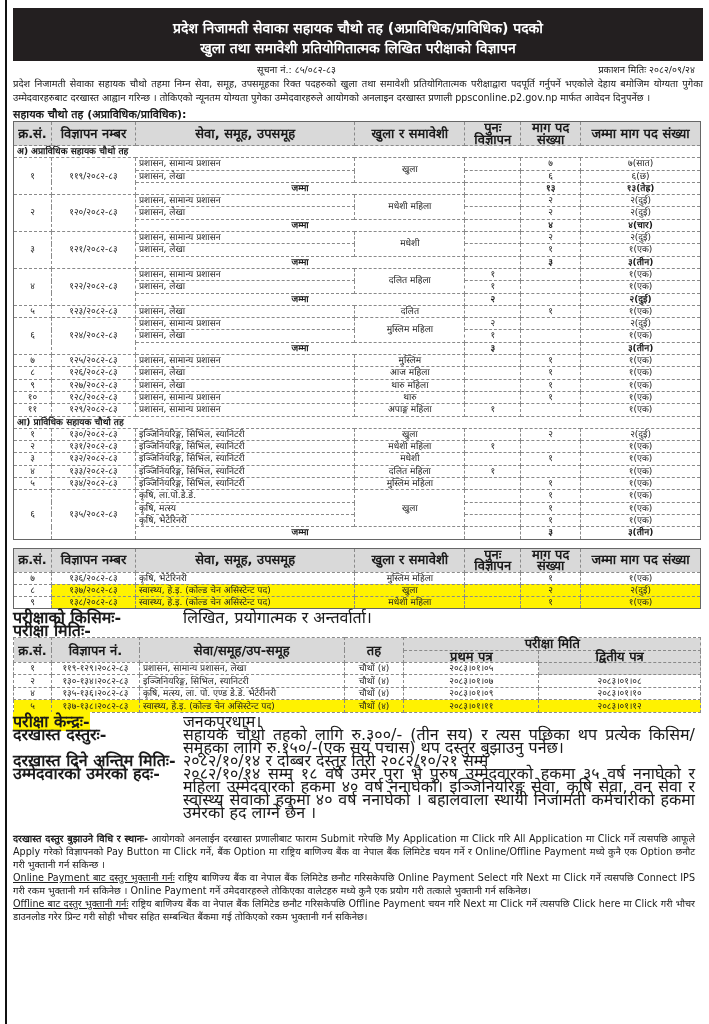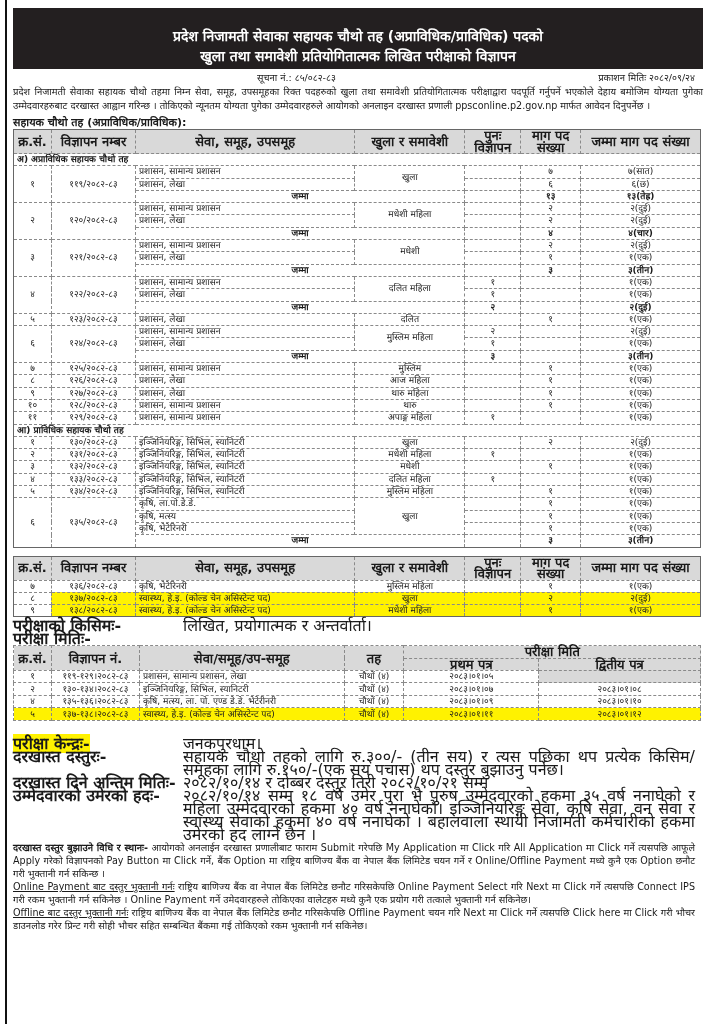--- a/index.html
+++ b/index.html
@@ -6,7 +6,7 @@
   html, body { width: 709px; height: 1024px; background: #ffffff; overflow: hidden; }
   body { font-family: "DejaVu Sans", "Liberation Sans", sans-serif; color: #1a1a1a; font-size: 9.5px; position: relative; }
   .page { position: absolute; left: 5px; top: 0; width: 700px; height: 1024px; border-left: 2px solid #111; padding-left: 6px; padding-right: 4px; }
-  .banner { background: #231f20; color: #fff; text-align: center; font-weight: bold; font-size: 14px; line-height: 20px; padding: 18px 0 3px; margin-top: 8px; width: 690px; }
+  .banner { background: #231f20; color: #fff; text-align: center; font-weight: bold; font-size: 14px; line-height: 20px; padding: 10px 0 3px; margin-top: 8px; width: 690px; }
   .meta-row { position: relative; height: 14px; font-size: 9.5px; margin-top: 2px; }
   .meta-row .notice { position: absolute; left: 244px; }
   .meta-row .pubdate { position: absolute; right: 6px; }

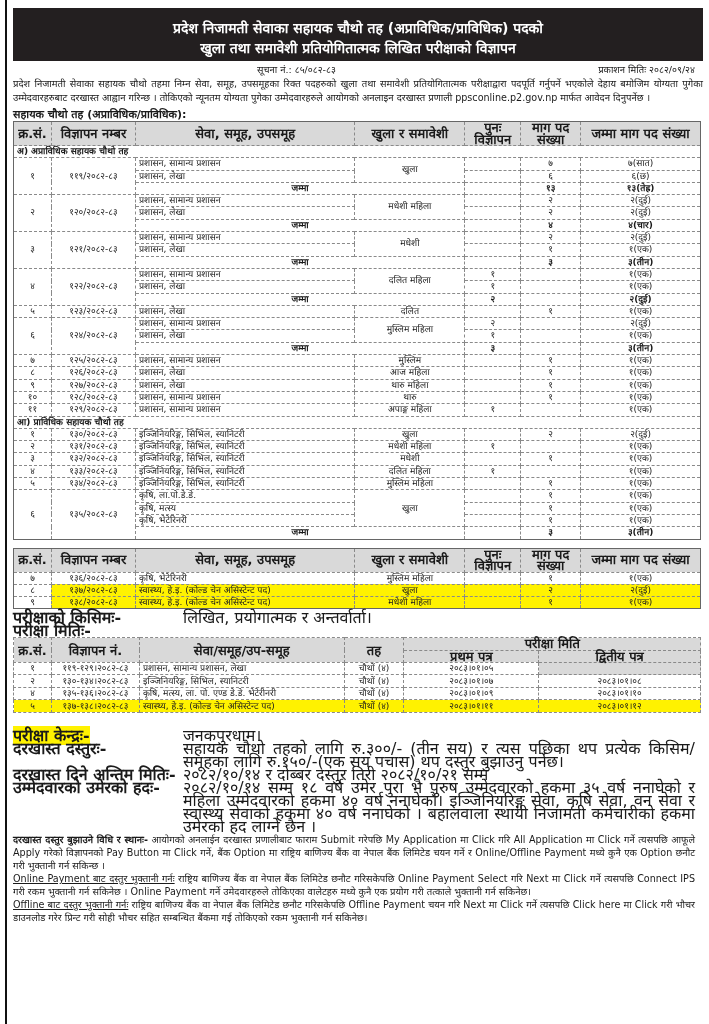--- a/index.html
+++ b/index.html
@@ -429,7 +429,7 @@
       </tbody>
   </table>
 
-  <div class="label-line" style="margin-top:16px">
+  <div class="label-line" style="margin-top:2px">
     <span class="k"><span class="hl-part">परीक्षा केन्द्रः-</span></span>
     <span class="v">जनकपुरधाम।</span>
   </div>

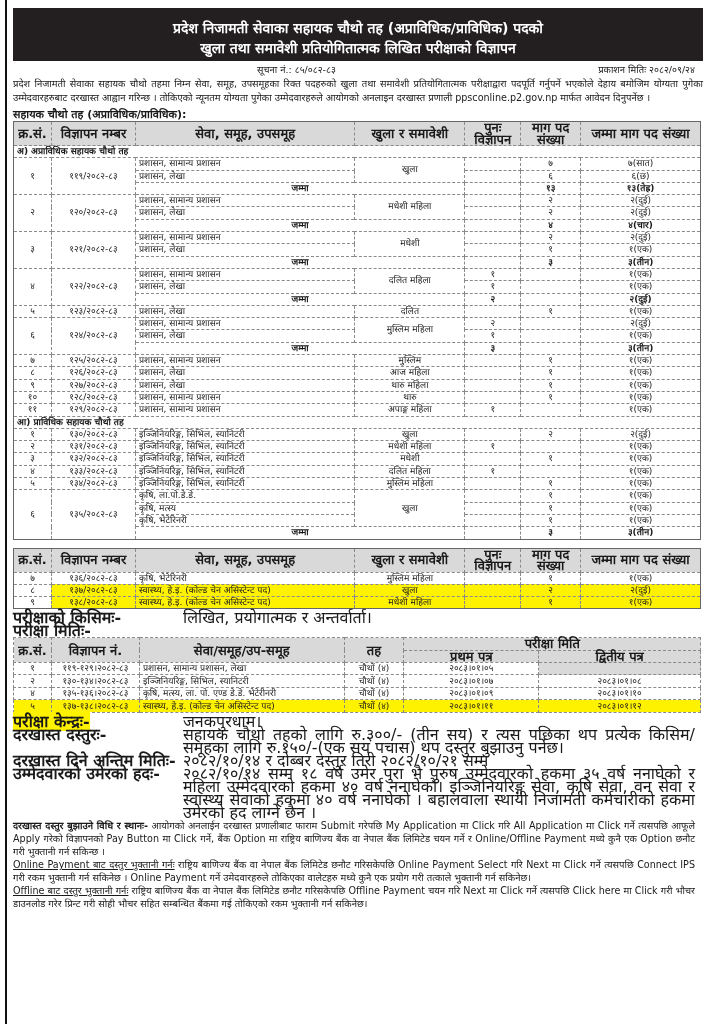--- a/index.html
+++ b/index.html
@@ -446,7 +446,7 @@
     <span class="v">२०८२/१०/१४ सम्म १८ वर्ष उमेर पुरा भै पुरुष उम्मेदवारको हकमा ३५ वर्ष ननाघेको र महिला उम्मेदवारको हकमा ४० वर्ष ननाघेको। इञ्जिनियरिङ्ग सेवा, कृषि सेवा, वन सेवा र स्वास्थ्य सेवाको हकमा ४० वर्ष ननाघेको । बहालवाला स्थायी निजामती कर्मचारीको हकमा उमेरको हद लाग्ने छैन ।</span>
   </div>
 
-  <div class="pay-block" style="margin-top:0">
+  <div class="pay-block" style="margin-top:13px">
     <span class="k">दरखास्त दस्तुर बुझाउने विधि र स्थानः-</span>
     <span>आयोगको अनलाईन दरखास्त प्रणालीबाट फाराम Submit गरेपछि My Application मा Click गरि All Application मा Click गर्ने त्यसपछि आफूले Apply गरेको विज्ञापनको Pay Button मा Click गर्ने, बैंक Option मा राष्ट्रिय बाणिज्य बैंक वा नेपाल बैंक लिमिटेड चयन गर्ने र Online/Offline Payment मध्ये कुनै एक Option छनौट गरी भुक्तानी गर्न सकिन्छ ।</span>
   </div>

